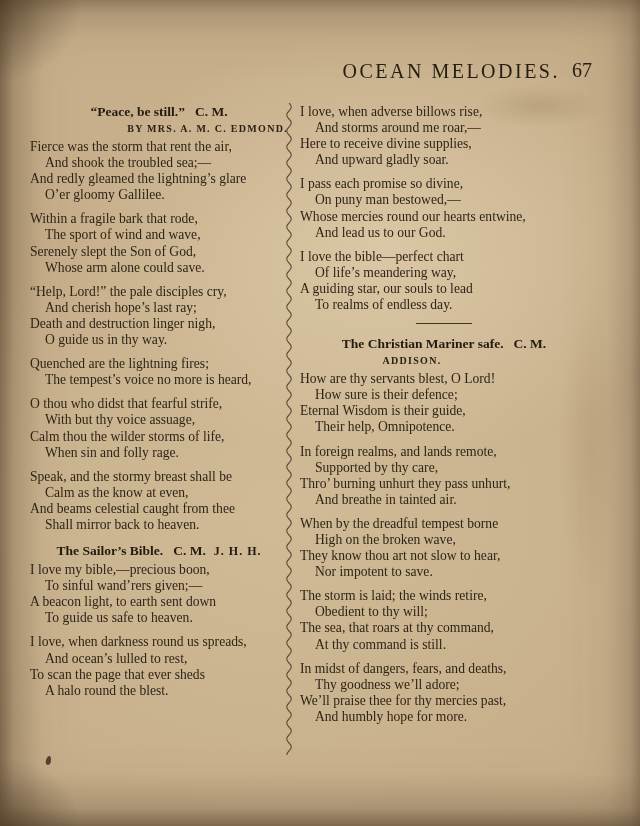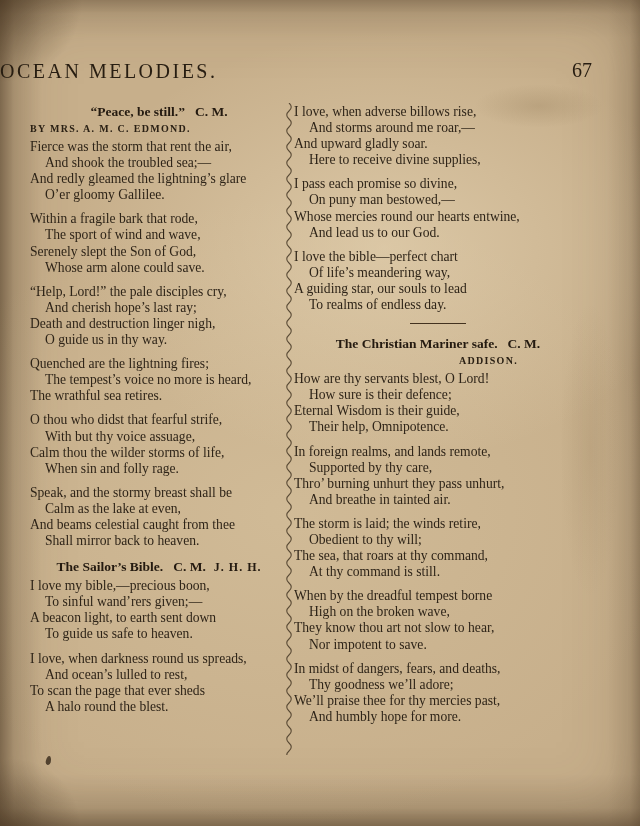--- a/index.html
+++ b/index.html
@@ -21,7 +21,7 @@
     color:var(--ink);
   }
   .header{position:absolute;top:60px;left:0;right:0;height:30px;}
-  .running-title{position:absolute;left:0;right:80px;text-align:left;font-size:20px;letter-spacing:2.5px;color:#271d11;}
+  .running-title{position:absolute;left:0;right:80px;text-align:right;font-size:20px;letter-spacing:2.5px;color:#271d11;}
   .page-number{position:absolute;right:48px;top:-1px;font-size:20px;color:#271d11;margin-left:40px;}
   .columns{position:absolute;top:104px;left:30px;width:560px;display:flex;gap:6px;}
   .col{width:258px;}

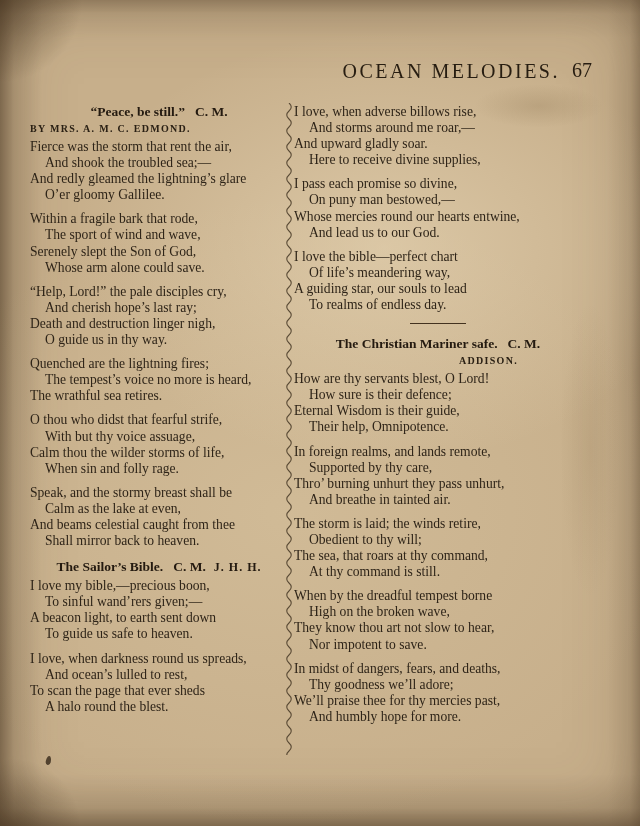--- a/index.html
+++ b/index.html
@@ -23,7 +23,7 @@
   .header{position:absolute;top:60px;left:0;right:0;height:30px;}
   .running-title{position:absolute;left:0;right:80px;text-align:right;font-size:20px;letter-spacing:2.5px;color:#271d11;}
   .page-number{position:absolute;right:48px;top:-1px;font-size:20px;color:#271d11;margin-left:40px;}
-  .columns{position:absolute;top:104px;left:30px;width:560px;display:flex;gap:6px;}
+  .columns{position:absolute;top:104px;left:30px;width:560px;display:flex;gap:12px;}
   .col{width:258px;}
   .col-right{width:288px;}
   .col > .block:not(:first-child){margin-top:10px;}

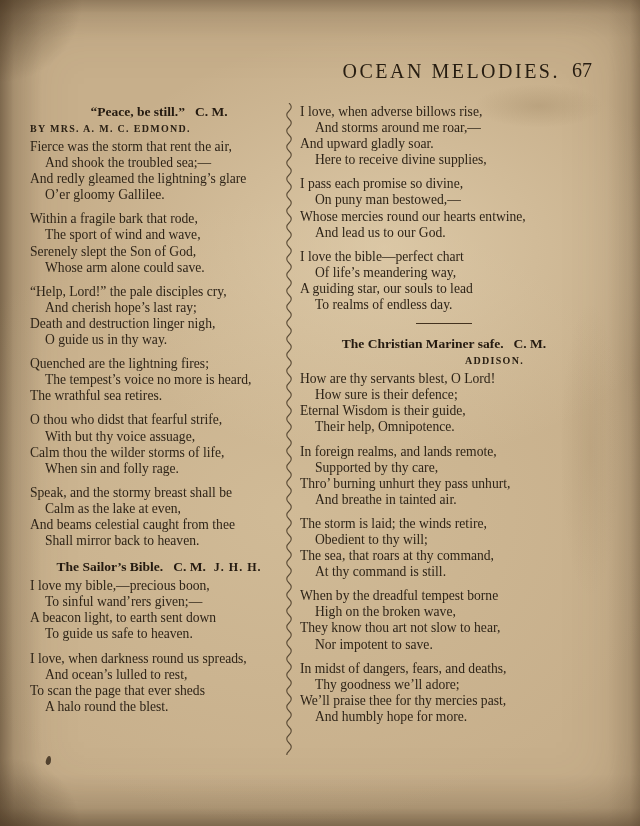--- a/index.html
+++ b/index.html
@@ -31,7 +31,7 @@
   .hymn-title .meter{margin-left:10px;}
   .hymn-title .author-inline{margin-left:8px;font-size:12px;letter-spacing:1px;}
   .byline{font-size:10px;font-weight:bold;letter-spacing:1.3px;margin:0 0 5px;color:#2a2014;}
-  .byline.center{text-align:left;}
+  .byline.center{text-align:right;}
   .byline.right{text-align:right;padding-right:64px;}
   .stanza{margin:0 0 8px;}
   .vline{font-size:13.6px;line-height:16.1px;white-space:nowrap;}

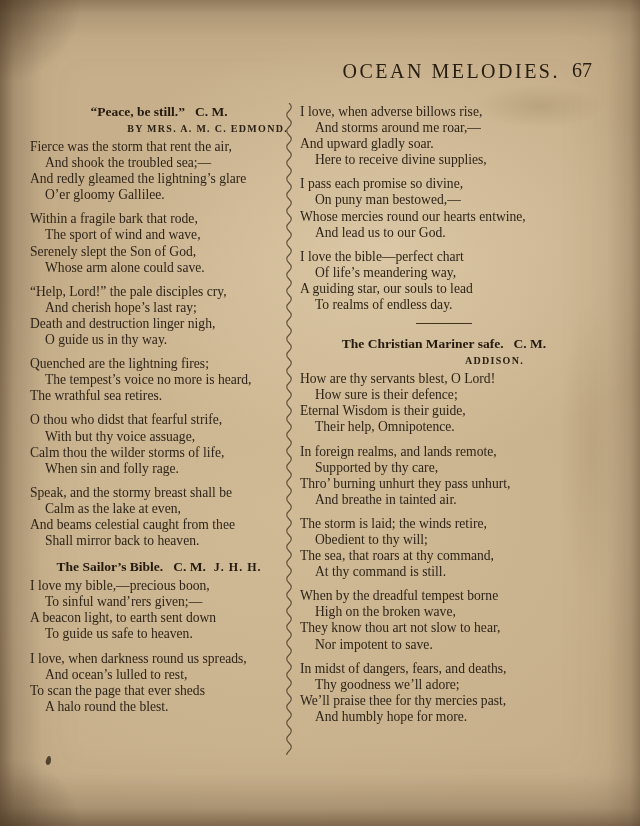--- a/index.html
+++ b/index.html
@@ -120,8 +120,8 @@
           <div class="stanza">
             <div class="vline">I love, when adverse billows rise,</div>
             <div class="vline">And storms around me roar,—</div>
+            <div class="vline">Here to receive divine supplies,</div>
             <div class="vline">And upward gladly soar.</div>
-            <div class="vline">Here to receive divine supplies,</div>
           </div>
           <div class="stanza">
             <div class="vline">I pass each promise so divine,</div>

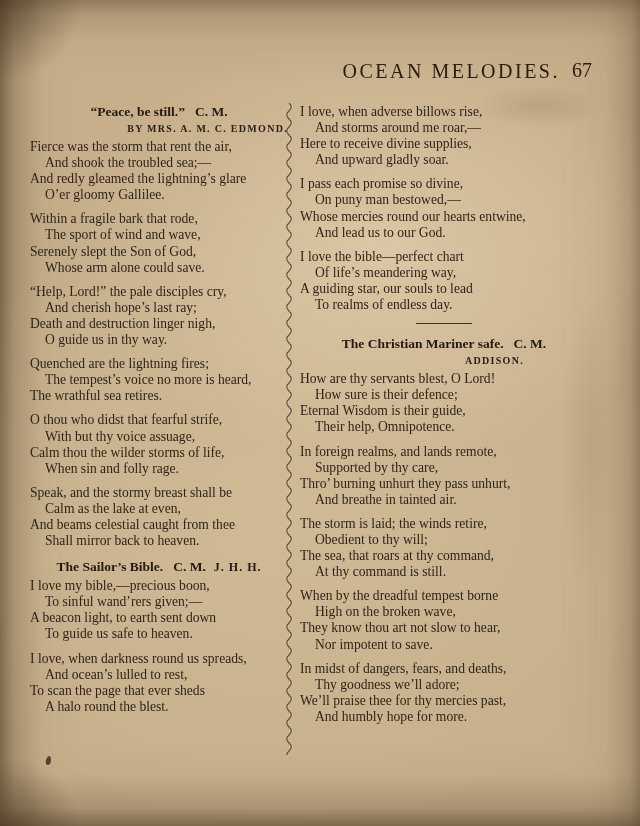--- a/index.html
+++ b/index.html
@@ -32,7 +32,7 @@
   .hymn-title .author-inline{margin-left:8px;font-size:12px;letter-spacing:1px;}
   .byline{font-size:10px;font-weight:bold;letter-spacing:1.3px;margin:0 0 5px;color:#2a2014;}
   .byline.center{text-align:right;}
-  .byline.right{text-align:right;padding-right:64px;}
+  .byline.right{text-align:center;padding-right:64px;}
   .stanza{margin:0 0 8px;}
   .vline{font-size:13.6px;line-height:16.1px;white-space:nowrap;}
   .vline:nth-child(even){padding-left:15px;}

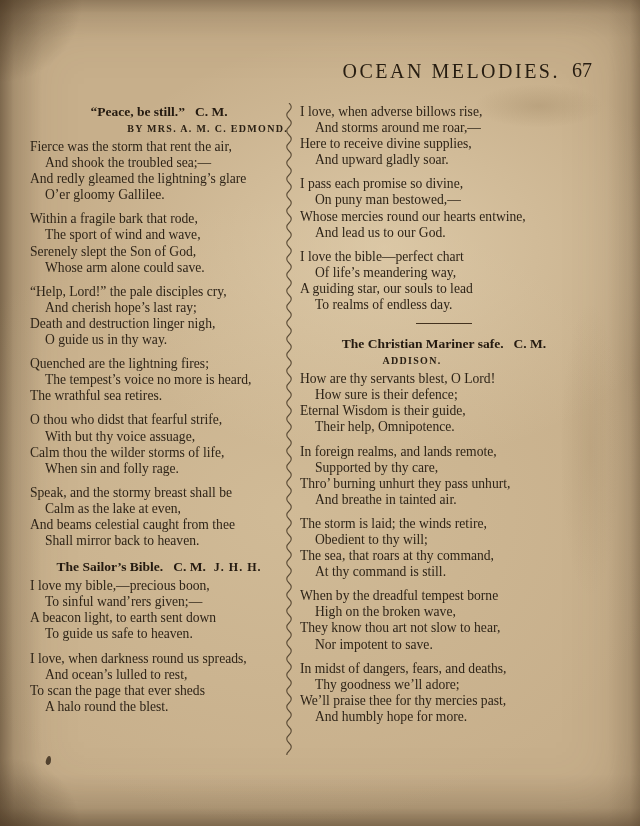--- a/index.html
+++ b/index.html
@@ -84,7 +84,6 @@
           <div class="stanza">
             <div class="vline">Quenched are the lightning fires;</div>
             <div class="vline">The tempest’s voice no more is heard,</div>
-            <div class="vline">The wrathful sea retires.</div>
           </div>
           <div class="stanza">
             <div class="vline">O thou who didst that fearful strife,</div>

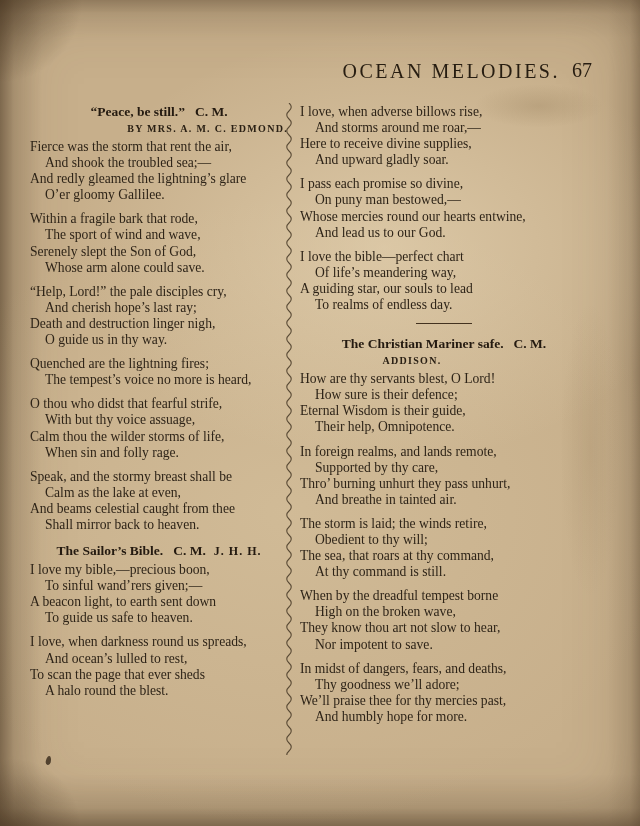--- a/index.html
+++ b/index.html
@@ -93,7 +93,7 @@
           </div>
           <div class="stanza">
             <div class="vline">Speak, and the stormy breast shall be</div>
-            <div class="vline">Calm as the lake at even,</div>
+            <div class="vline">Calm as the know at even,</div>
             <div class="vline">And beams celestial caught from thee</div>
             <div class="vline">Shall mirror back to heaven.</div>
           </div>

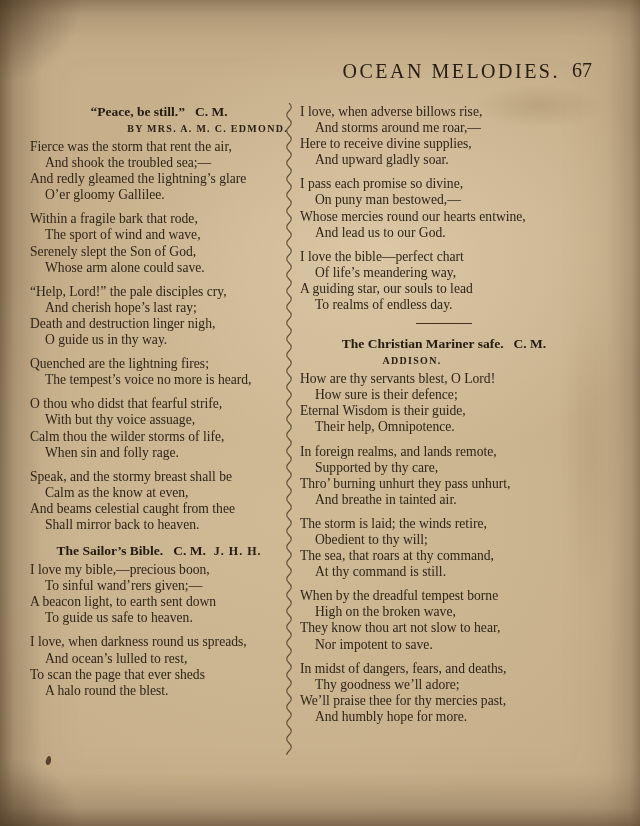--- a/index.html
+++ b/index.html
@@ -152,16 +152,16 @@
             <div class="vline">And breathe in tainted air.</div>
           </div>
           <div class="stanza">
+            <div class="vline">When by the dreadful tempest borne</div>
+            <div class="vline">High on the broken wave,</div>
+            <div class="vline">They know thou art not slow to hear,</div>
+            <div class="vline">Nor impotent to save.</div>
+          </div>
+          <div class="stanza">
             <div class="vline">The storm is laid; the winds retire,</div>
             <div class="vline">Obedient to thy will;</div>
             <div class="vline">The sea, that roars at thy command,</div>
             <div class="vline">At thy command is still.</div>
-          </div>
-          <div class="stanza">
-            <div class="vline">When by the dreadful tempest borne</div>
-            <div class="vline">High on the broken wave,</div>
-            <div class="vline">They know thou art not slow to hear,</div>
-            <div class="vline">Nor impotent to save.</div>
           </div>
           <div class="stanza">
             <div class="vline">In midst of dangers, fears, and deaths,</div>

